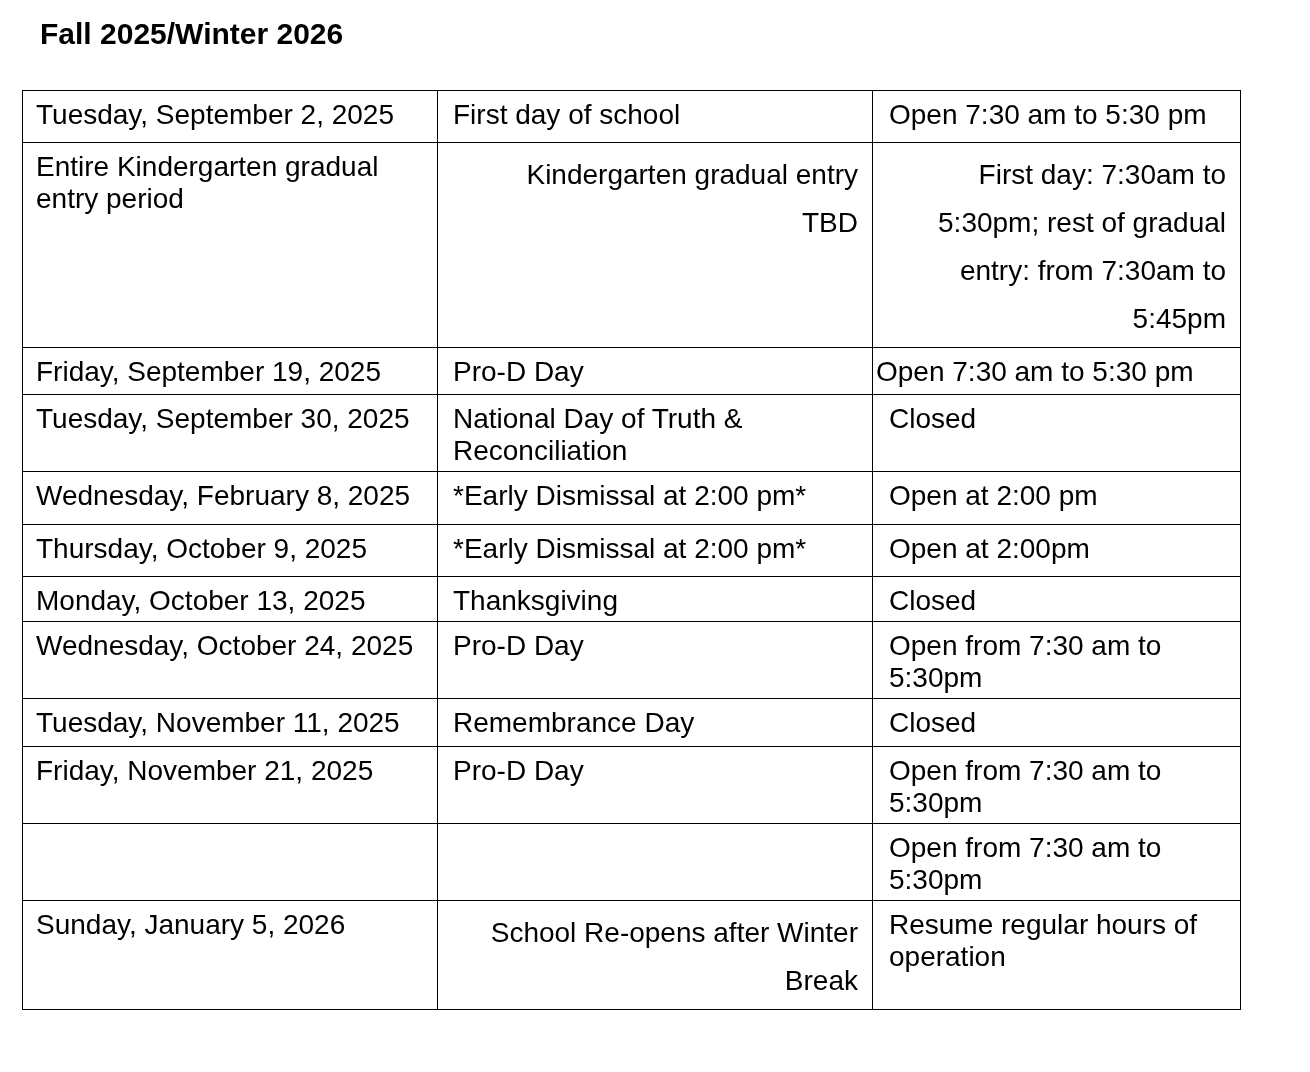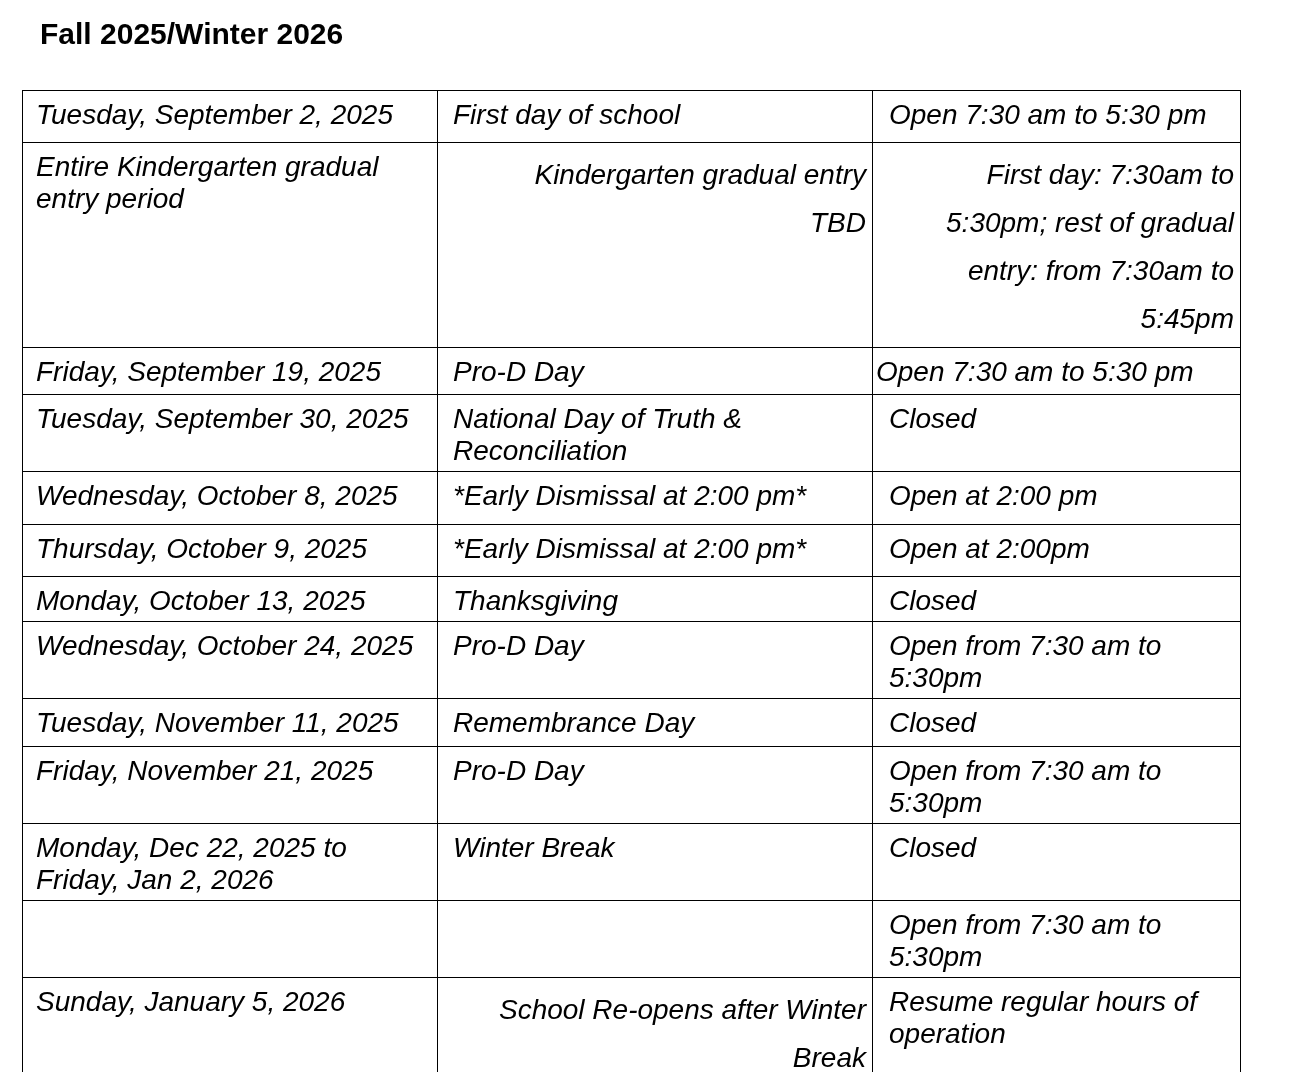--- a/index.html
+++ b/index.html
@@ -34,12 +34,11 @@
   table.calendar td{
     border:1.5px solid var(--border-color);
     vertical-align:top;
-    padding:8px 6px 4px 14px;
+    padding:8px 14px 4px 14px;
     font-size:28px;
     line-height:32px;
     white-space:pre-line;
     overflow:hidden;
-    font-style:italic;
   }
   table.calendar td:nth-child(1){padding-left:13px;}
   table.calendar td:nth-child(2){padding-left:15px;}

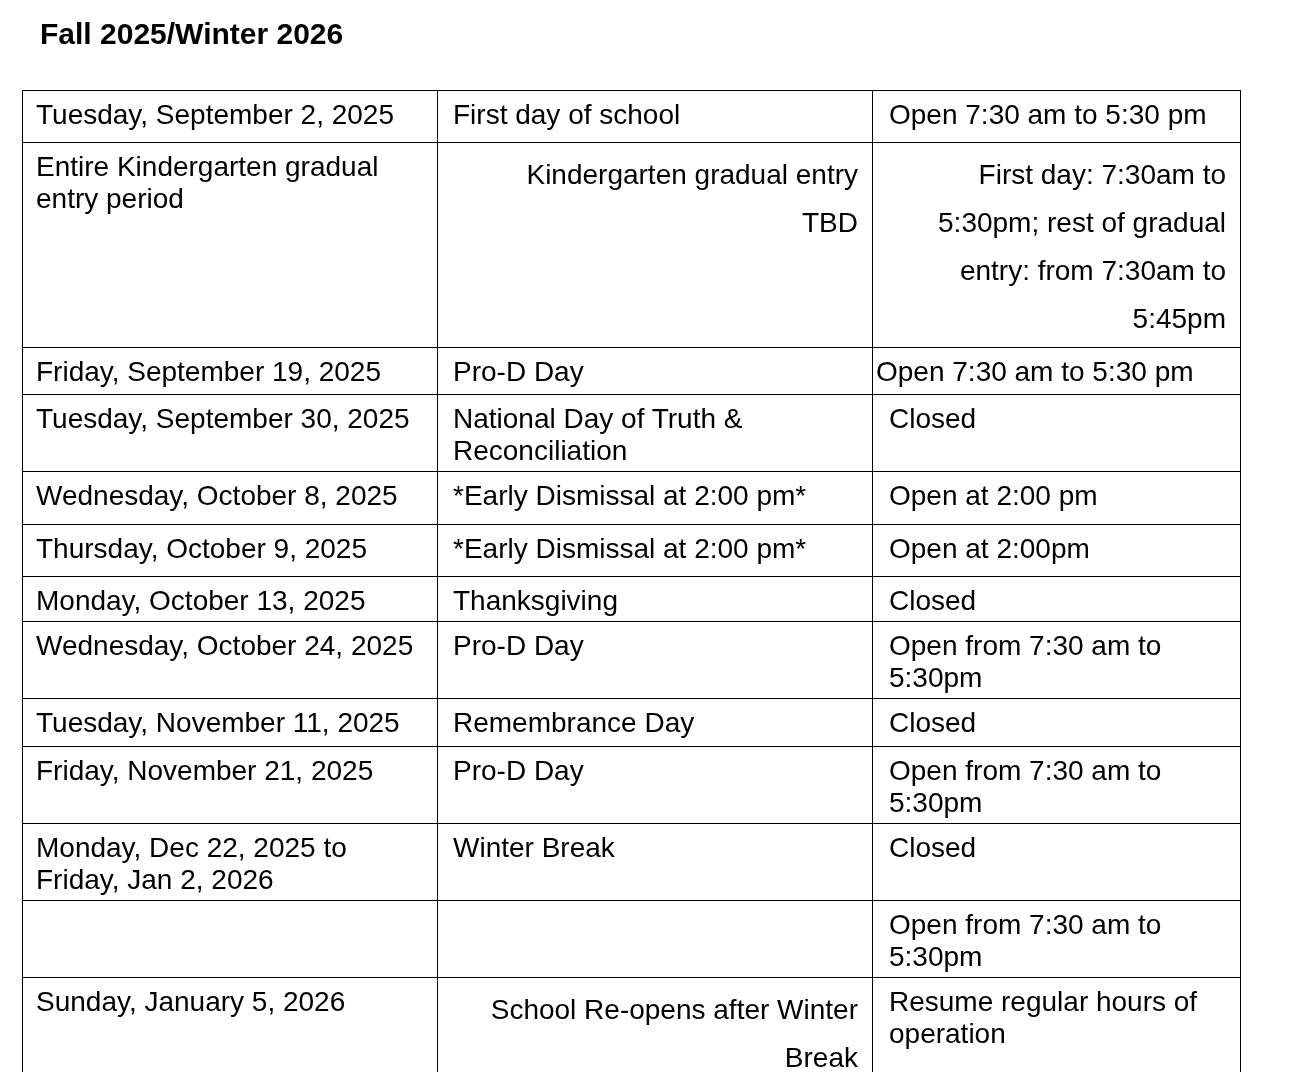--- a/index.html
+++ b/index.html
@@ -85,7 +85,7 @@
       <td>Closed</td>
     </tr>
     <tr style="height:53px">
-      <td>Wednesday, October 8, 2025</td>
+      <td>Wednesday, February 8, 2025</td>
       <td>*Early Dismissal at 2:00 pm*</td>
       <td>Open at 2:00 pm</td>
     </tr>

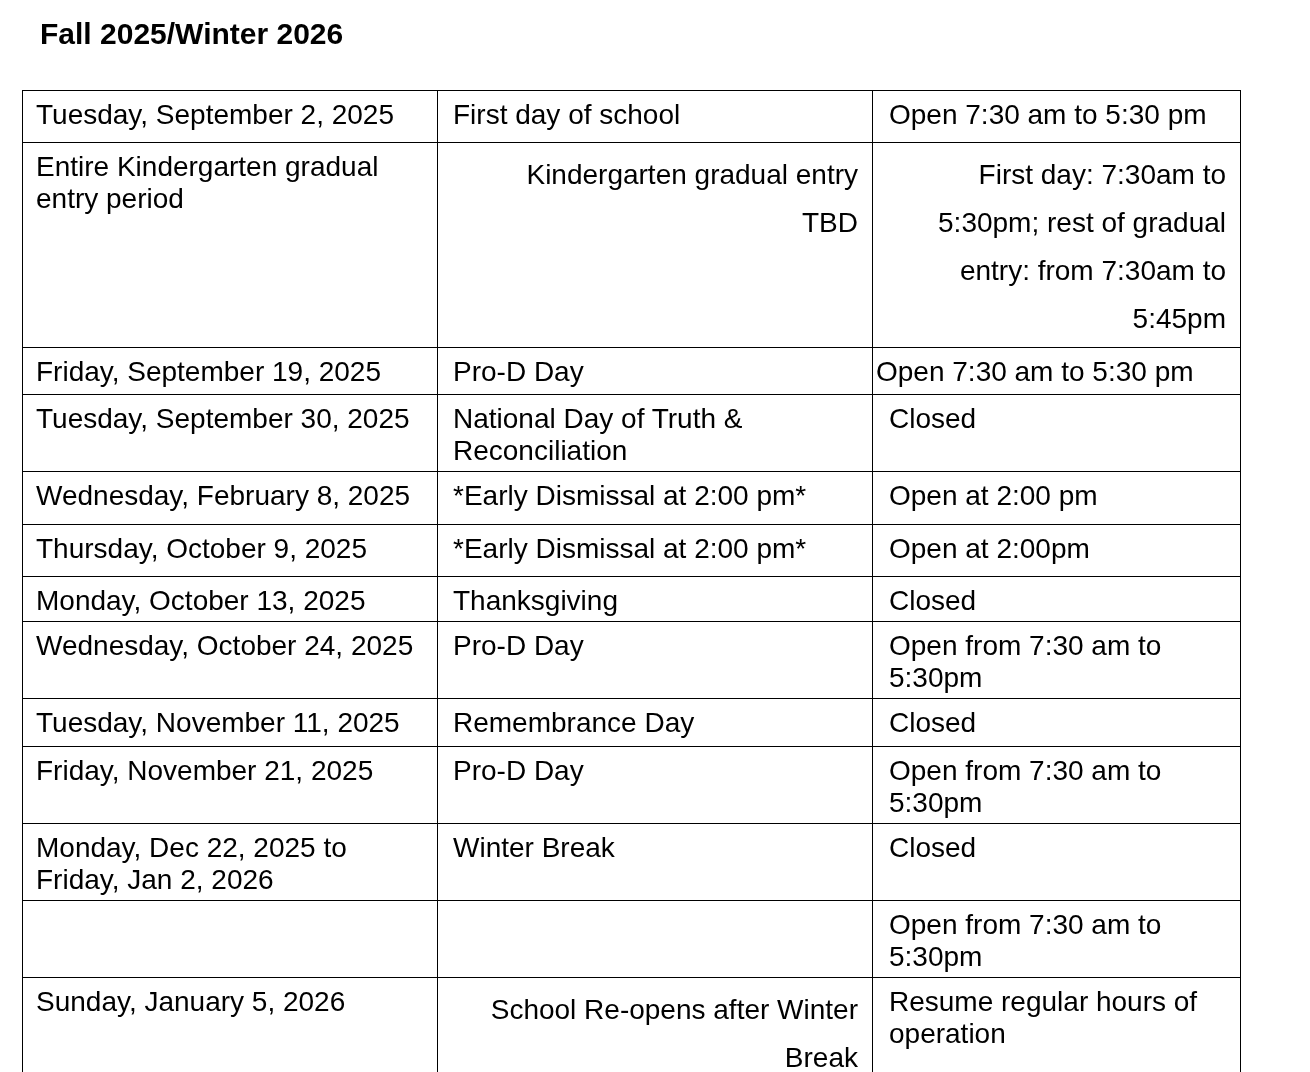--- a/index.html
+++ b/index.html
@@ -116,12 +116,6 @@
       <td>Open from 7:30 am to
 5:30pm</td>
     </tr>
-    <tr style="height:75px">
-      <td>Monday, Dec 22, 2025 to
-Friday, Jan 2, 2026</td>
-      <td>Winter Break</td>
-      <td>Closed</td>
-    </tr>
     <tr style="height:77px">
       <td></td>
       <td></td>

